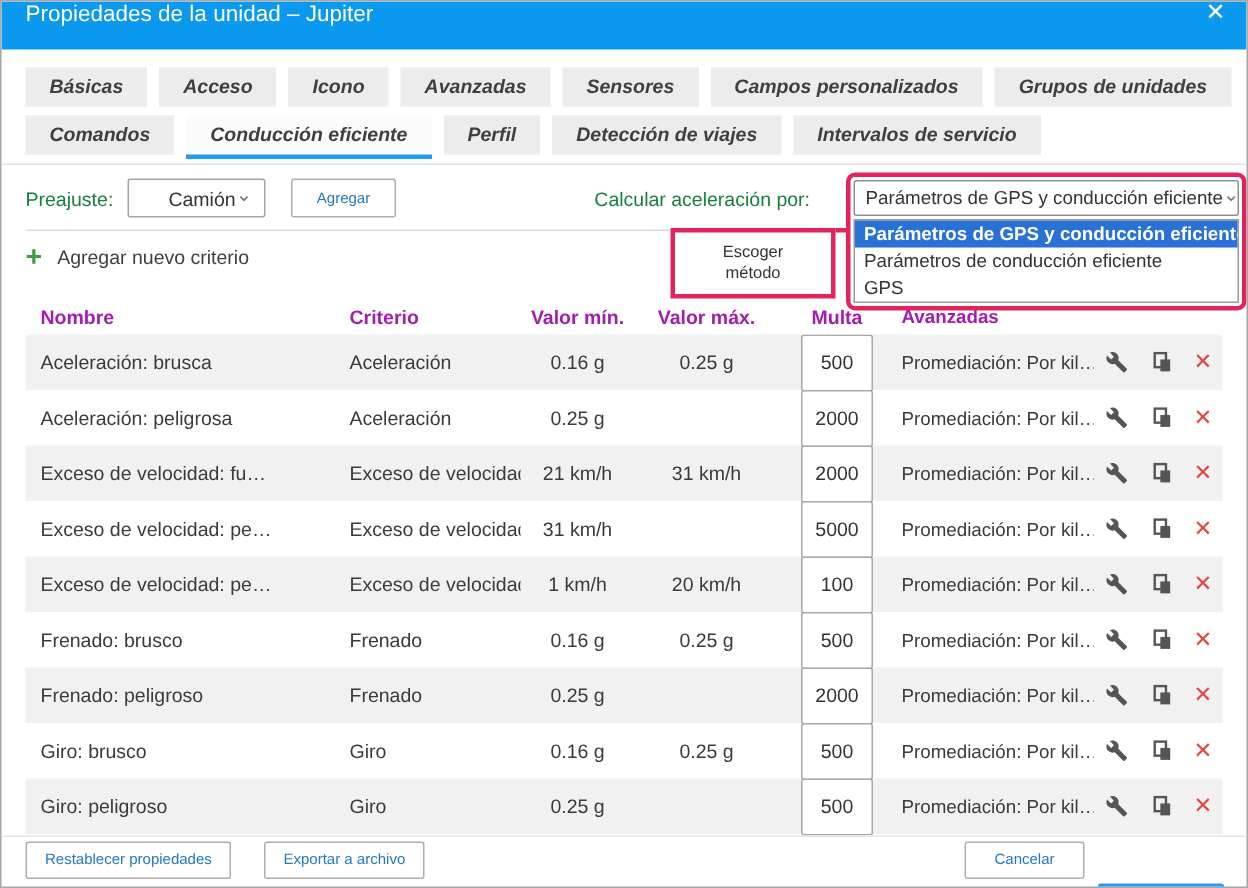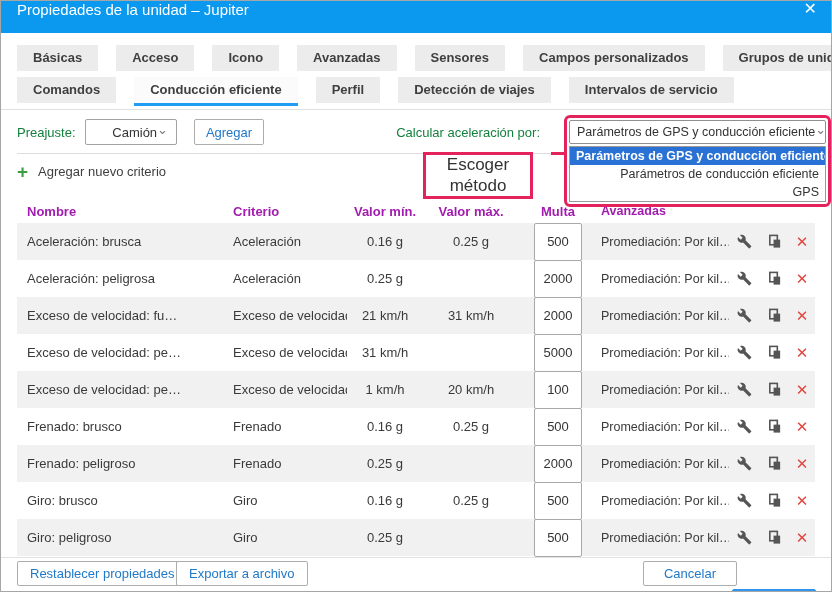--- a/index.html
+++ b/index.html
@@ -13,7 +13,7 @@
   .dialog{position:relative;width:832px;height:592px;background:#fff;border:1px solid #a6a6a6;overflow:hidden;}
   .titlebar{position:absolute;left:0;top:0;right:0;height:32px;background:var(--titlebar);color:#fff;display:flex;padding:0 14px 0 16px;font-size:15px;}
   .close{margin-left:auto;font-size:16px;line-height:1;cursor:pointer;}
-  .tabrow{position:absolute;left:16px;right:4px;display:flex;gap:18px;}
+  .tabrow{position:absolute;left:16px;right:4px;display:flex;gap:8px;font-style:italic;}
   .tabrow.row1{top:44px;}
   .tabrow.row2{top:76px;}
   .tab{background:#ececec;color:#3f3f3f;font-size:13px;font-weight:700;height:26px;padding:6px 16px;line-height:14px;white-space:nowrap;cursor:pointer;}

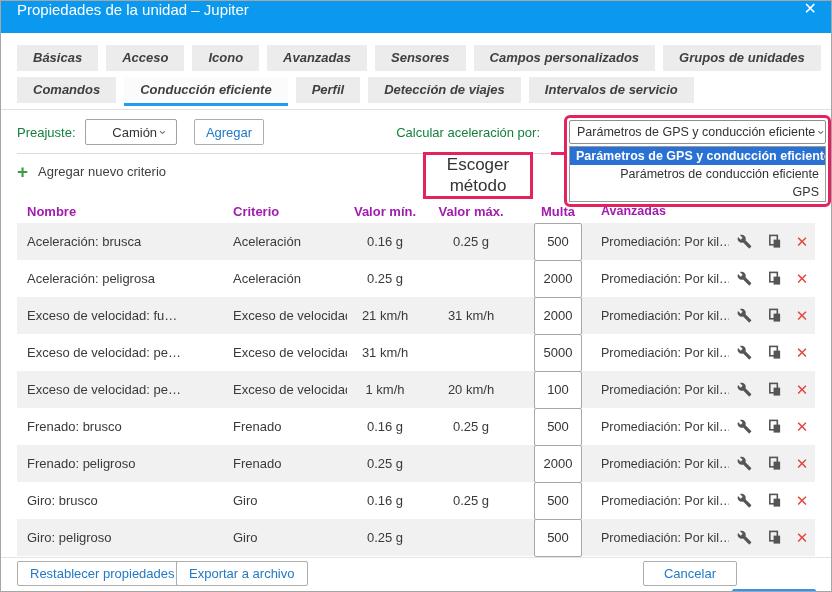--- a/index.html
+++ b/index.html
@@ -24,7 +24,7 @@
   .boxselect{border:1px solid #a3a3a3;border-radius:2px;background:#fff;display:flex;align-items:center;justify-content:flex-end;font-size:13px;color:#333;cursor:pointer;}
   .preset-select{position:absolute;left:84px;top:118px;width:92px;height:26px;padding:0 8px;}
   .chev{color:#777;font-size:13px;line-height:1;transform:translateY(-3px);}
-  .btn{border:1px solid #adadad;border-radius:2px;background:#fff;color:var(--accent-blue);font-size:13px;display:flex;align-items:center;justify-content:center;padding:0 12px;height:26px;cursor:pointer;white-space:nowrap;}
+  .btn{border:1px solid #adadad;border-radius:2px;background:#fff;color:var(--accent-blue);font-size:10px;display:flex;align-items:center;justify-content:center;padding:0 12px;height:26px;cursor:pointer;white-space:nowrap;}
   .add-preset-btn{position:absolute;left:193px;top:118px;width:70px;}
   .accel-label{position:absolute;left:384px;top:124px;width:155px;text-align:right;}
   .section-sep{position:absolute;left:16px;right:16px;top:152px;height:1px;background:#dcdcdc;z-index:1;}

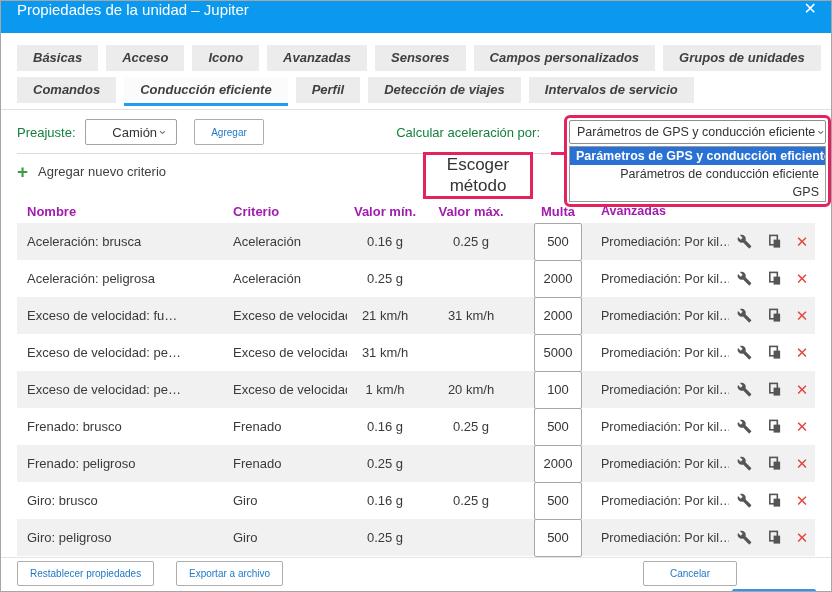--- a/index.html
+++ b/index.html
@@ -29,7 +29,7 @@
   .accel-label{position:absolute;left:384px;top:124px;width:155px;text-align:right;}
   .section-sep{position:absolute;left:16px;right:16px;top:152px;height:1px;background:#dcdcdc;z-index:1;}
   .connector{position:absolute;left:550px;top:151px;width:16px;height:3px;background:var(--highlight-red);z-index:3;}
-  .dd-group{position:absolute;left:563px;top:114px;width:267px;background:#fff;border:3px solid var(--highlight-red);border-radius:6px;padding:2px;z-index:4;text-align:right;}
+  .dd-group{position:absolute;left:563px;top:114px;width:267px;background:#fff;border:3px solid var(--highlight-red);border-radius:6px;padding:2px;z-index:4;}
   .dd-select{height:24px;border:1px solid #8f8f8f;border-radius:2px;display:flex;align-items:center;justify-content:space-between;padding:0 6px 0 7px;font-size:12.5px;color:#333;white-space:nowrap;cursor:pointer;}
   .dd-list{margin-top:2px;border:1px solid #9a9a9a;background:#fff;}
   .dd-option{height:18px;line-height:18px;padding:0 6px;font-size:12.5px;color:#333;white-space:nowrap;overflow:hidden;cursor:pointer;}

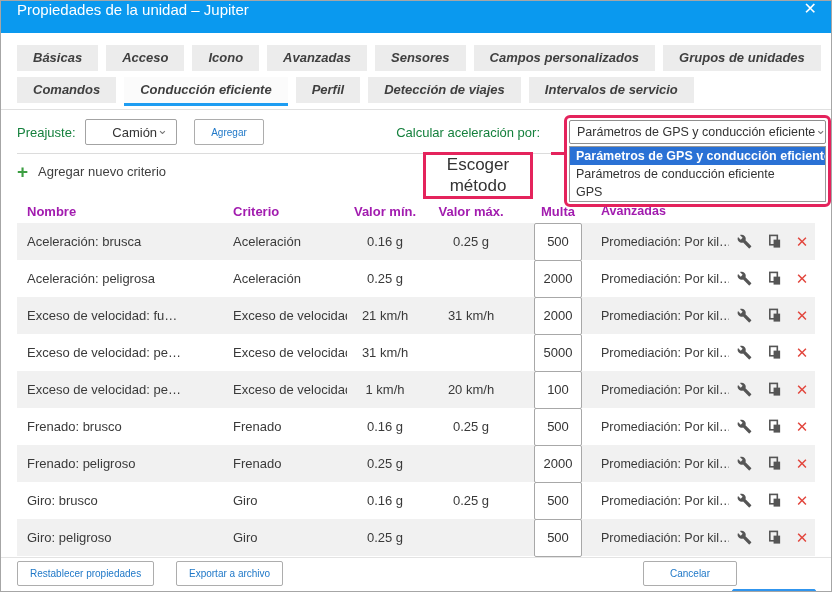--- a/index.html
+++ b/index.html
@@ -34,7 +34,7 @@
   .dd-list{margin-top:2px;border:1px solid #9a9a9a;background:#fff;}
   .dd-option{height:18px;line-height:18px;padding:0 6px;font-size:12.5px;color:#333;white-space:nowrap;overflow:hidden;cursor:pointer;}
   .dd-option.selected{background:var(--selected-option-bg);color:#fff;font-weight:700;}
-  .callout{position:absolute;left:422px;top:151px;width:110px;height:47px;background:#fff;border:3px solid var(--highlight-red);z-index:5;display:flex;flex-direction:column;align-items:center;justify-content:flex-end;font-size:17px;color:#333;line-height:1.25;}
+  .callout{position:absolute;left:446px;top:151px;width:110px;height:47px;background:#fff;border:3px solid var(--highlight-red);z-index:5;display:flex;flex-direction:column;align-items:center;justify-content:center;font-size:11px;color:#333;line-height:1.25;}
   .add-criterion{position:absolute;left:16px;top:161px;display:flex;align-items:center;gap:10px;font-size:13px;color:#3f3f3f;z-index:2;cursor:pointer;}
   .plus{color:var(--plus-green);font-size:19px;font-weight:700;line-height:1;}
   .table{position:absolute;left:16px;right:16px;top:198px;}

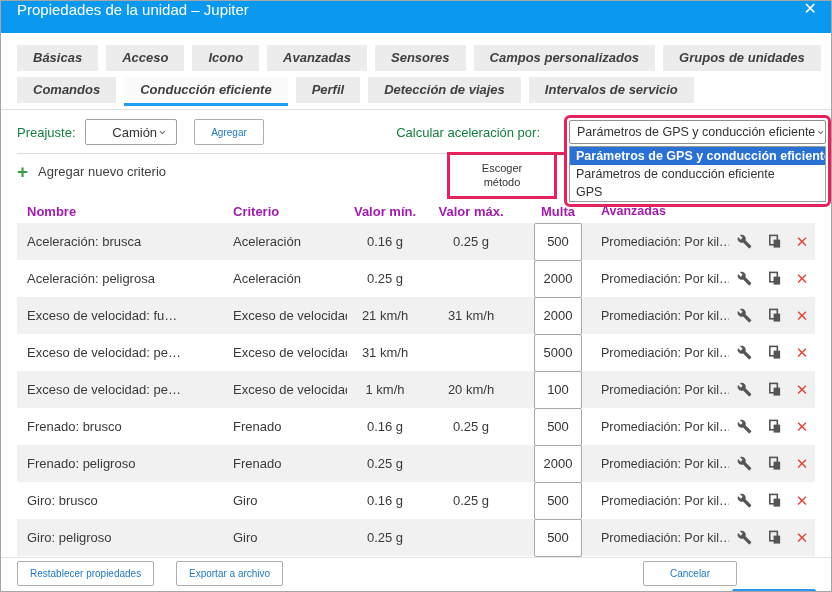--- a/index.html
+++ b/index.html
@@ -54,7 +54,7 @@
   .footer-sep{position:absolute;left:0;right:0;top:556px;height:1px;background:#e3e3e3;}
   .reset-btn{position:absolute;left:16px;top:560px;height:25px;}
   .export-btn{position:absolute;left:175px;top:560px;height:25px;}
-  .cancel-btn{position:absolute;left:642px;top:560px;width:94px;height:25px;}
+  .cancel-btn{position:absolute;left:642px;top:560px;width:80px;height:25px;}
   .ok-btn{position:absolute;left:731px;top:560px;width:84px;height:25px;background:var(--ok-button);color:#fff;border:1px solid var(--ok-button);font-weight:400;margin-top:28px;}
 </style>
 </head>

